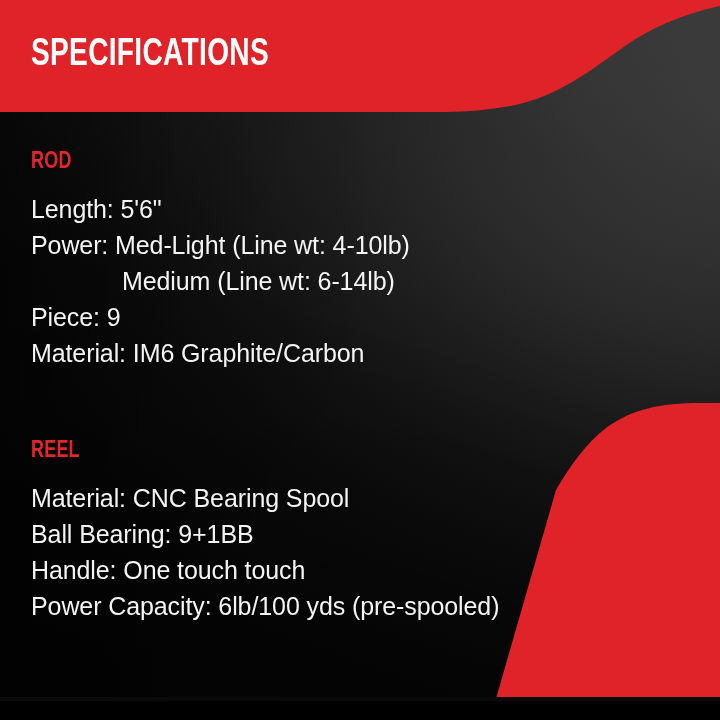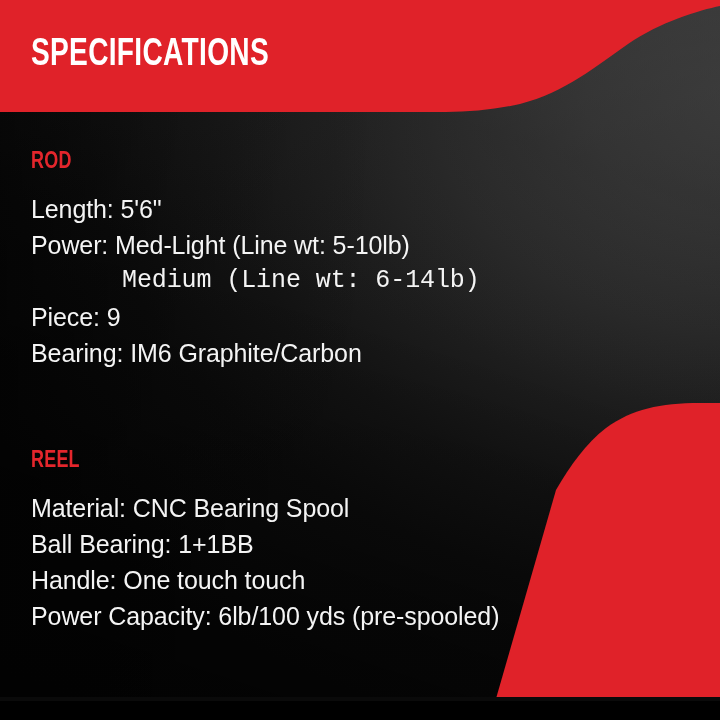--- a/index.html
+++ b/index.html
@@ -169,7 +169,7 @@
       <div class="section-heading">ROD</div>
       <ul class="spec-list">
         <li class="spec-item">Length: 5'6"</li>
-        <li class="spec-item">Power: Med-Light (Line wt: 5-10lb)</li>
+        <li class="spec-item">Power: Med-Light (Line wt: 4-10lb)</li>
         <li class="spec-item indented">Medium (Line wt: 6-14lb)</li>
         <li class="spec-item">Piece: 9</li>
         <li class="spec-item">Bearing: IM6 Graphite/Carbon</li>

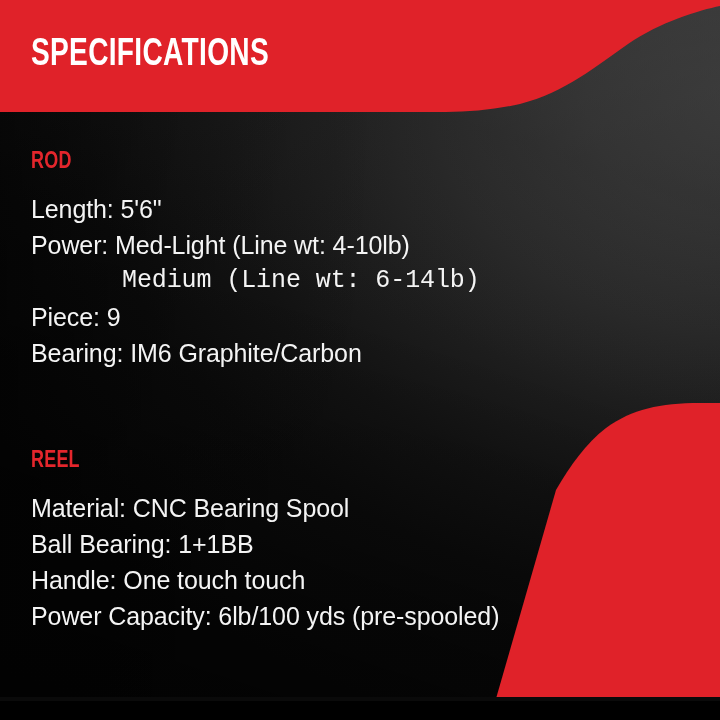--- a/index.html
+++ b/index.html
@@ -139,7 +139,6 @@
   }
   .spec-item.indented {
     padding-left: 91px;
-    font-family: Liberation Mono, monospace;
   }
 </style>
 </head>

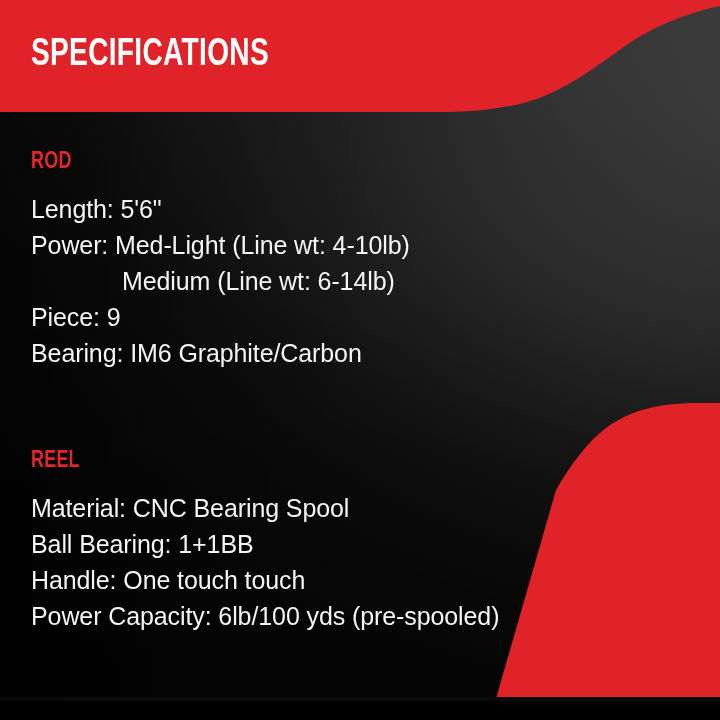--- a/index.html
+++ b/index.html
@@ -171,7 +171,7 @@
         <li class="spec-item">Power: Med-Light (Line wt: 4-10lb)</li>
         <li class="spec-item indented">Medium (Line wt: 6-14lb)</li>
         <li class="spec-item">Piece: 9</li>
-        <li class="spec-item">Bearing: IM6 Graphite/Carbon</li>
+        <li class="spec-item">Material: IM6 Graphite/Carbon</li>
       </ul>
     </div>
 

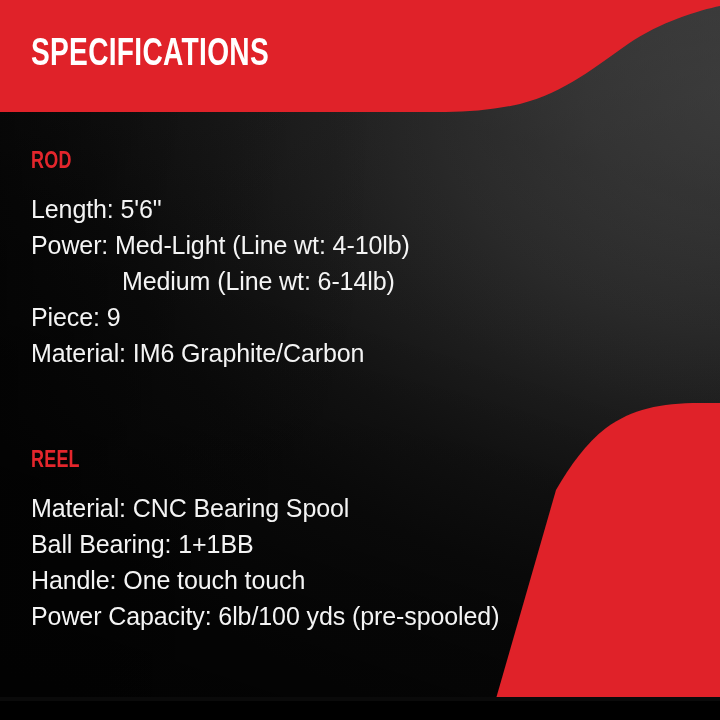--- a/index.html
+++ b/index.html
@@ -110,7 +110,7 @@
     width: 620px;
   }
   .section-rod  { top: 146px; }
-  .section-reel { top: 445px; }
+  .section-reel { top: 435px; }
 
   .section-heading {
     font-size: 23px;

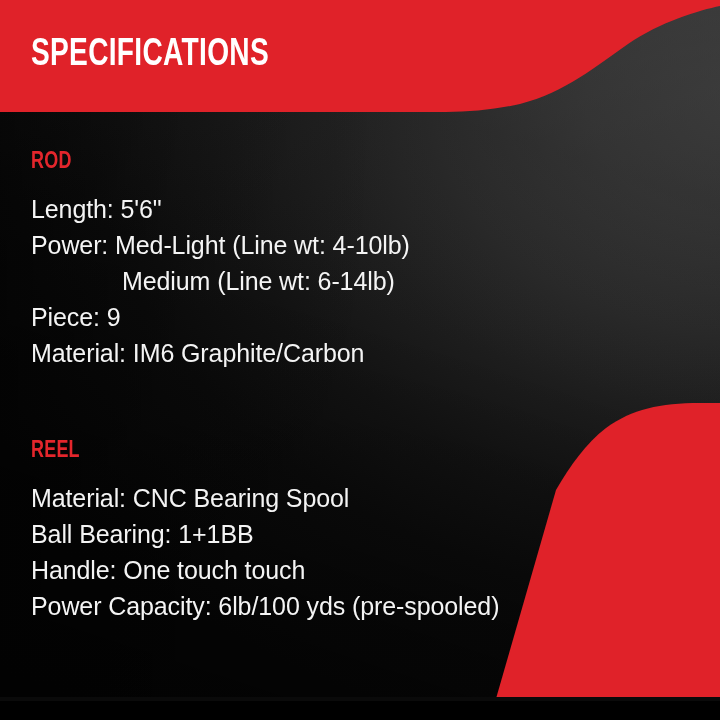--- a/index.html
+++ b/index.html
@@ -179,7 +179,7 @@
       <div class="section-heading">REEL</div>
       <ul class="spec-list">
         <li class="spec-item">Material: CNC Bearing Spool</li>
-        <li class="spec-item">Ball Bearing: 1+1BB</li>
+        <li class="spec-item">Ball Bearing: 9+1BB</li>
         <li class="spec-item">Handle: One touch touch</li>
         <li class="spec-item">Power Capacity: 6lb/100 yds (pre-spooled)</li>
       </ul>

